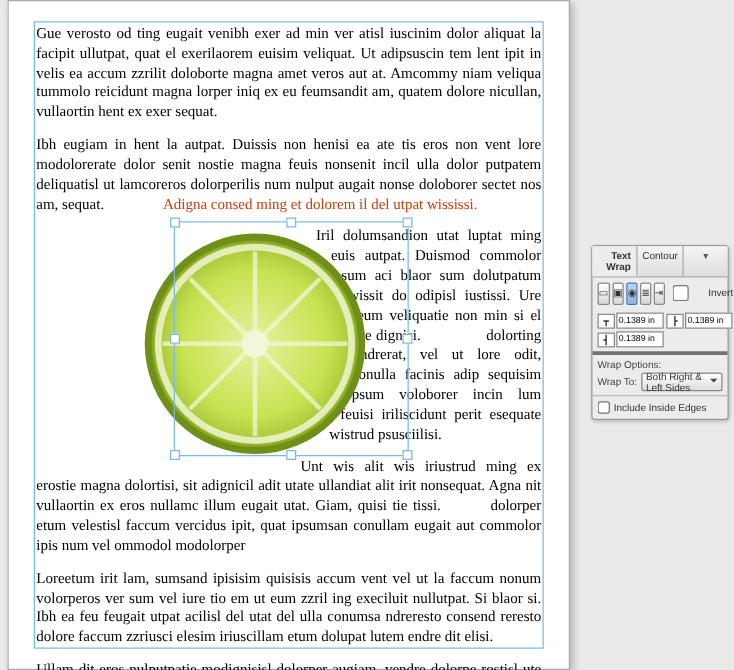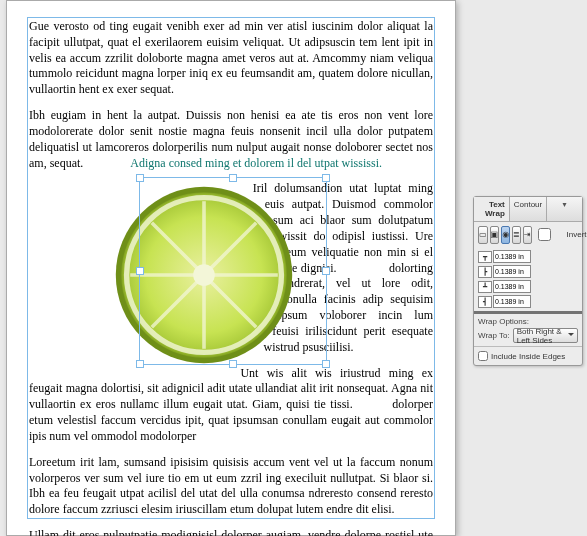--- a/index.html
+++ b/index.html
@@ -20,7 +20,7 @@
   .h.tm{left:50%;top:-4px;margin-left:-4px}.h.bm{left:50%;bottom:-4px;margin-left:-4px}
   .h.ml{left:-4px;top:50%;margin-top:-4px}.h.mr{right:-4px;top:50%;margin-top:-4px}
   .clearfix::after{content:"";display:block;clear:both;}
-  .hilite{color:#0f766e;margin-left:44px;}
+  .hilite{color:#c2410c;margin-left:44px;}
 
   
   .lime{width:100%;height:100%;}

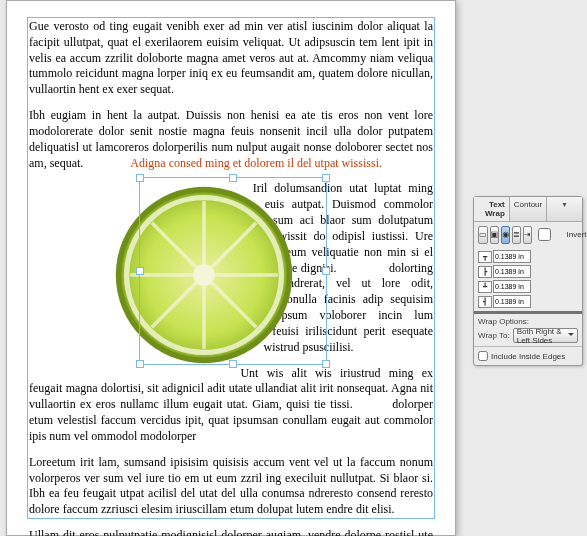--- a/index.html
+++ b/index.html
@@ -52,7 +52,7 @@
   .chk{display:flex;align-items:center;gap:3px;font-size:8px;padding:4px;}
   .chk input{width:10px;height:10px;margin:0;}
   hr.sep{border:none;border-top:1px solid #bbb;margin:0;}
-  .offset-grid{display:grid;grid-template-columns:1fr;gap:2px;padding:3px 4px;}
+  .offset-grid{display:grid;grid-template-columns:1fr 1fr 1fr;gap:2px;padding:3px 4px;}
 </style>
 </head>
 <body>

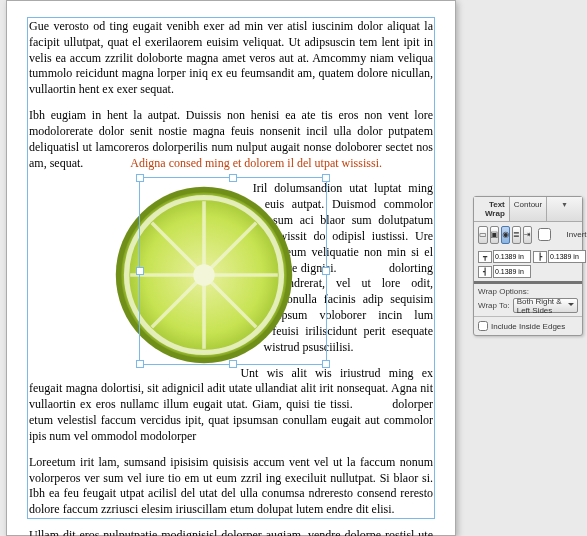--- a/index.html
+++ b/index.html
@@ -97,7 +97,7 @@
           <span>Iril dolumsandion utat luptat ming euis autpat. Duismod commolor sum aci blaor sum dolutpatum wissit do odipisl iustissi. Ure feum veliquatie non min si el ute dignisi.</span> &nbsp;&nbsp;&nbsp;&nbsp;&nbsp;&nbsp;&nbsp;&nbsp;&nbsp;&nbsp;&nbsp;&nbsp;&nbsp; <span>dolorting endrerat, vel ut lore odit, conulla facinis adip sequisim ipsum voloborer incin lum feuisi iriliscidunt perit esequate wistrud psusciilisi.</span>
         </p>
         <p>
-          <span>Unt wis alit wis iriustrud ming ex feugait magna dolortisi, sit adignicil adit utate ullandiat alit irit nonsequat. Agna nit vullaortin ex eros nullamc illum eugait utat. Giam, quisi tie tissi.</span> &nbsp;&nbsp;&nbsp;&nbsp;&nbsp;&nbsp;&nbsp; <span>dolorper etum velestisl faccum vercidus ipit, quat ipsumsan conullam eugait aut commolor ipis num vel ommodol modolorper</span>
+          <span>Unt wis alit wis iriustrud ming ex erostie magna dolortisi, sit adignicil adit utate ullandiat alit irit nonsequat. Agna nit vullaortin ex eros nullamc illum eugait utat. Giam, quisi tie tissi.</span> &nbsp;&nbsp;&nbsp;&nbsp;&nbsp;&nbsp;&nbsp; <span>dolorper etum velestisl faccum vercidus ipit, quat ipsumsan conullam eugait aut commolor ipis num vel ommodol modolorper</span>
         </p>
       </div>
       <p>Loreetum irit lam, sumsand ipisisim quisisis accum vent vel ut la faccum nonum volorperos ver sum vel iure tio em ut eum zzril ing execiluit nullutpat. Si blaor si. Ibh ea feu feugait utpat acilisl del utat del ulla conumsa ndreresto consend reresto dolore faccum zzriusci elesim iriuscillam etum dolupat lutem endre dit elisi.</p>

